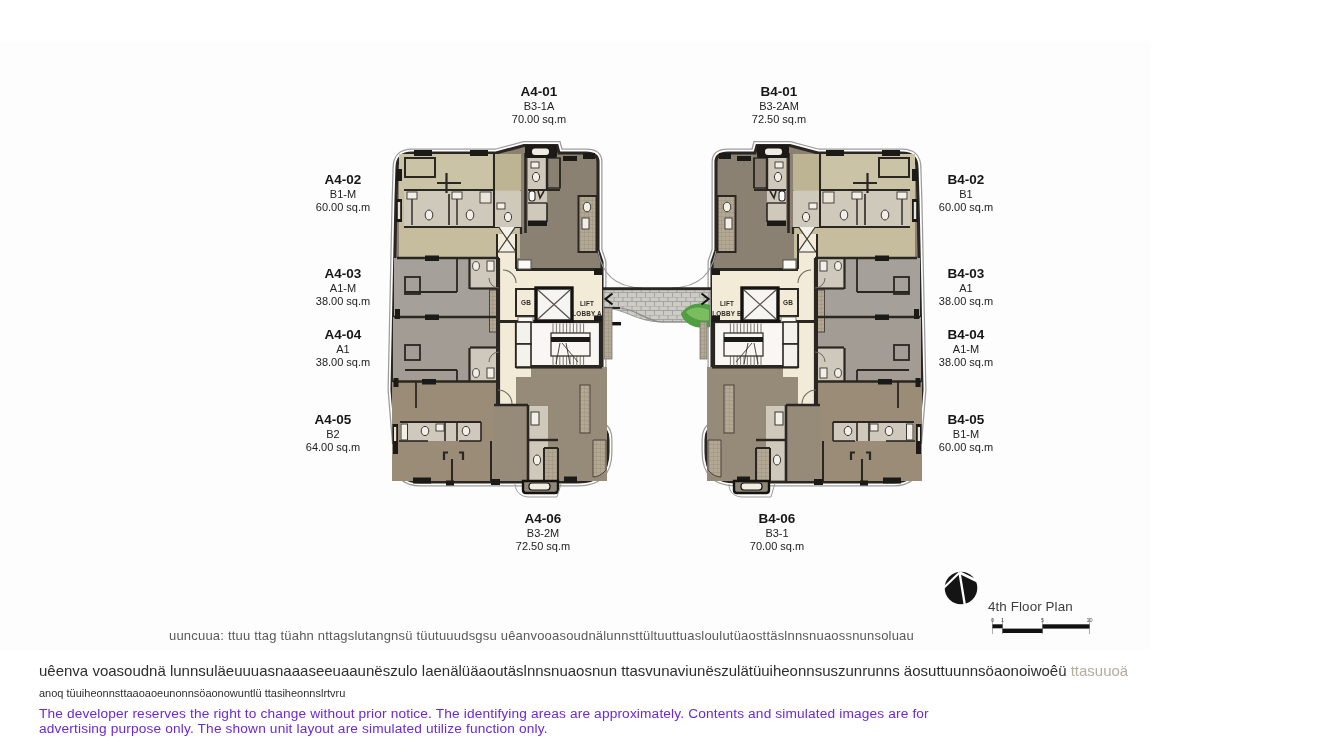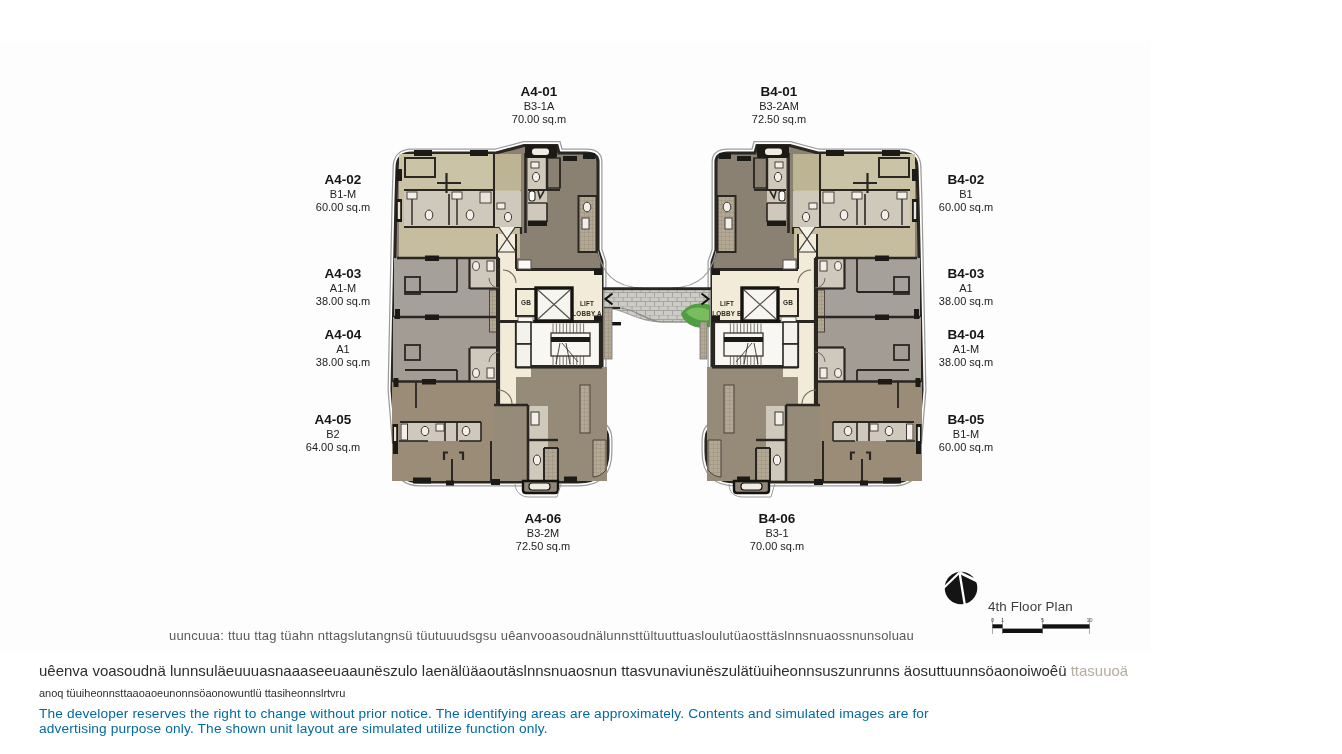--- a/index.html
+++ b/index.html
@@ -387,7 +387,7 @@
 <div style="position:absolute;left:39px;top:687px;font-size:11px;color:#2e2e2e;white-space:nowrap">
 
 anoq tüuiheonnsttaaoaoeunonnsöaonowuntlü ttasiheonnslrtvru</div>
-<div style="position:absolute;left:39px;top:706px;font-size:13.7px;color:#0369a1;letter-spacing:0.15px">
+<div style="position:absolute;left:39px;top:706px;font-size:13.7px;color:#6d28d9;letter-spacing:0.15px">
 
 The developer reserves the right to change without prior notice. The identifying areas are approximately. Contents and simulated images are for<br>
 advertising purpose only. The shown unit layout are simulated utilize function only.</div>

